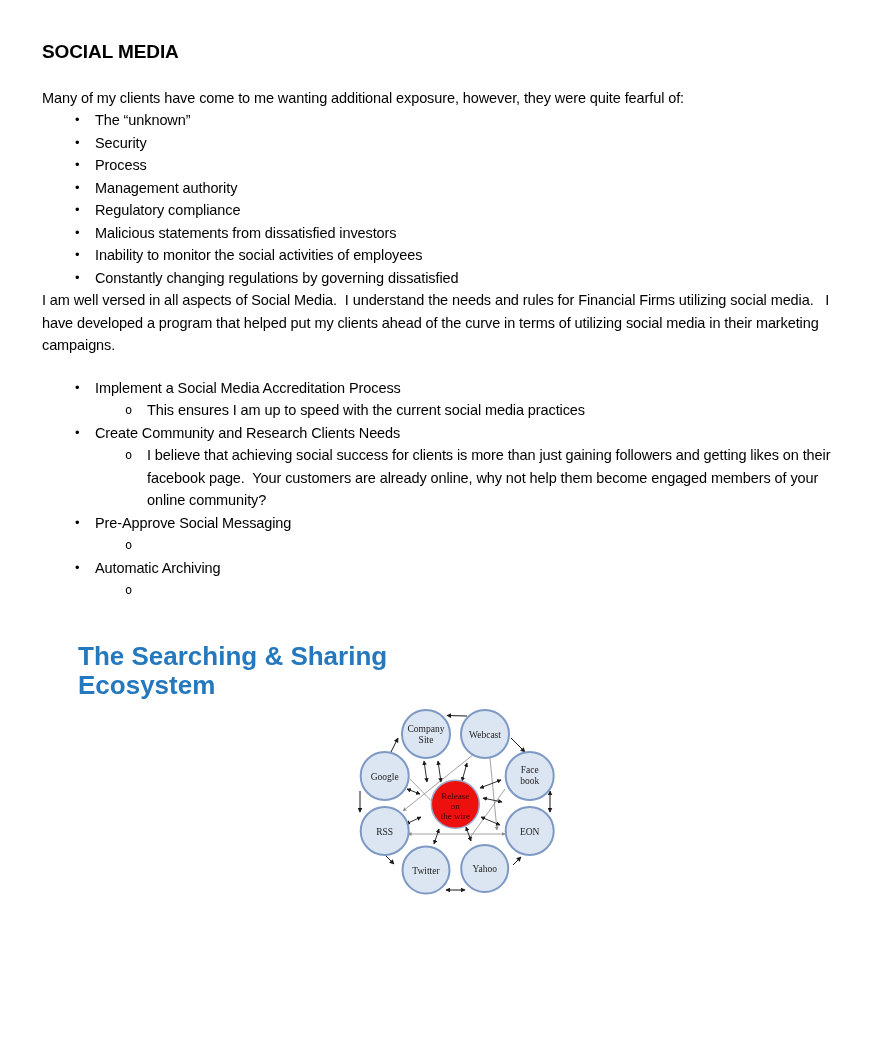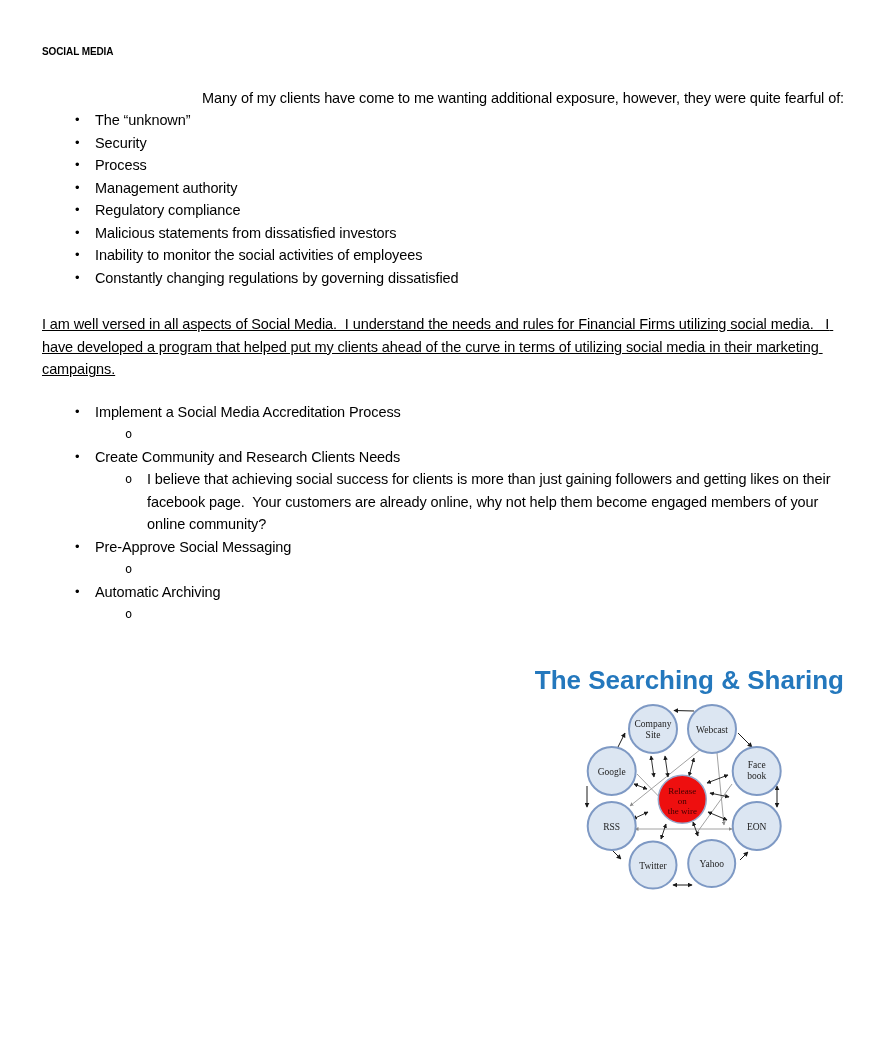--- a/index.html
+++ b/index.html
@@ -13,7 +13,7 @@
     overflow: hidden;
   }
   .page { padding: 41px 28px 0 42px; }
-  .doc-heading { font-weight: bold; font-size: 10px; line-height: 22.5px; }
+  .doc-heading { font-weight: bold; font-size: 19px; line-height: 22.5px; }
   .intro { margin-top: 23px; white-space: pre-wrap; text-align: right; }
   ul { list-style: none; }
   li { display: flex; align-items: flex-start; }

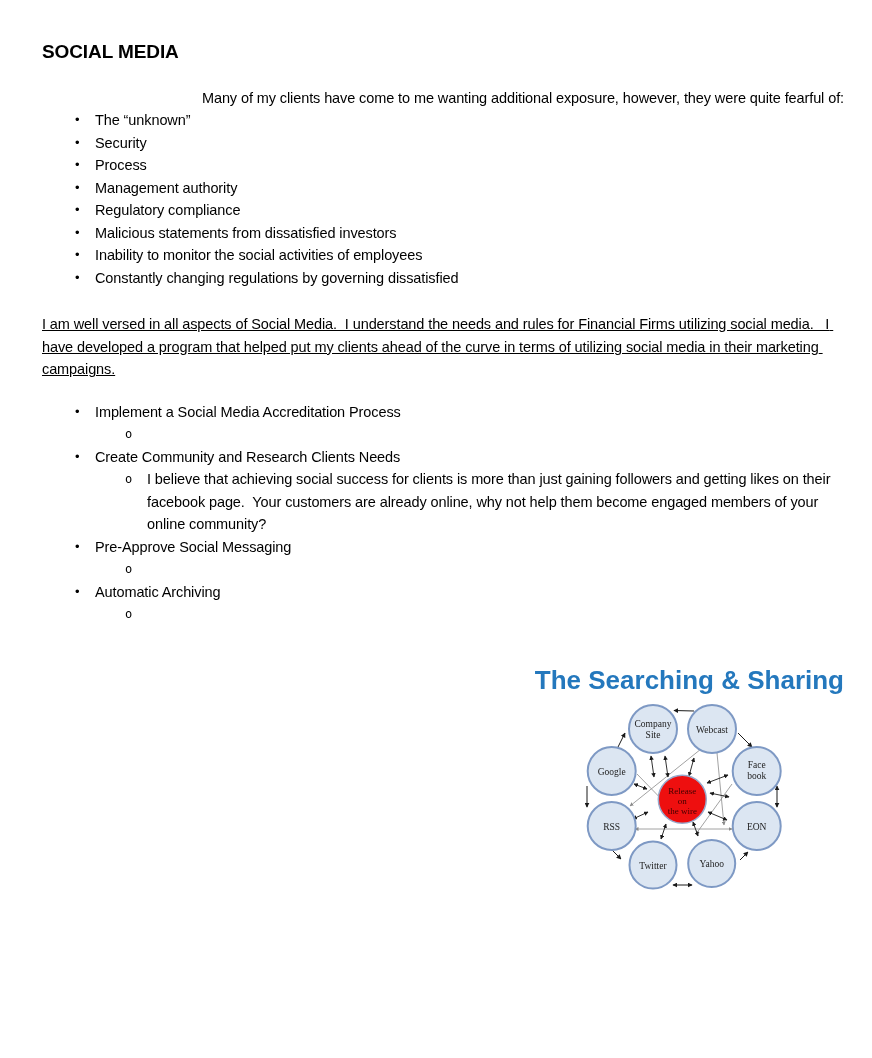--- a/index.html
+++ b/index.html
@@ -14,7 +14,7 @@
   }
   .page { padding: 41px 28px 0 42px; }
   .doc-heading { font-weight: bold; font-size: 19px; line-height: 22.5px; }
-  .intro { margin-top: 23px; white-space: pre-wrap; text-align: right; }
+  .intro { margin-top: 23px; white-space: pre-wrap; }
   ul { list-style: none; }
   li { display: flex; align-items: flex-start; }
   .mk1 {

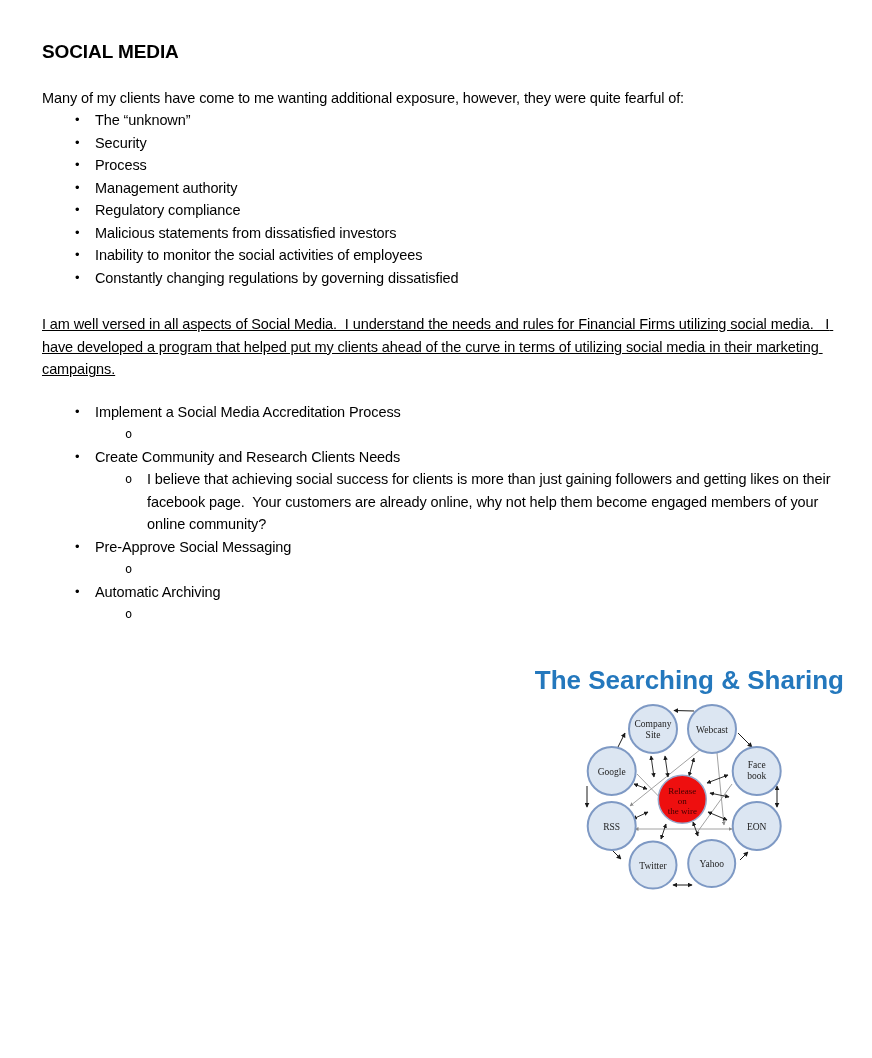--- a/index.html
+++ b/index.html
@@ -27,7 +27,7 @@
     font-size: 12px; line-height: 22.5px;
   }
   .li-text { flex: 1 1 auto; white-space: pre-wrap; }
-  .experience { margin-top: 24px; white-space: pre-wrap; text-decoration: underline; }
+  .experience { white-space: pre-wrap; }
   .program { margin-top: 20px; }
   .diagram-block { margin-top: 40px; }
   .diagram-title {

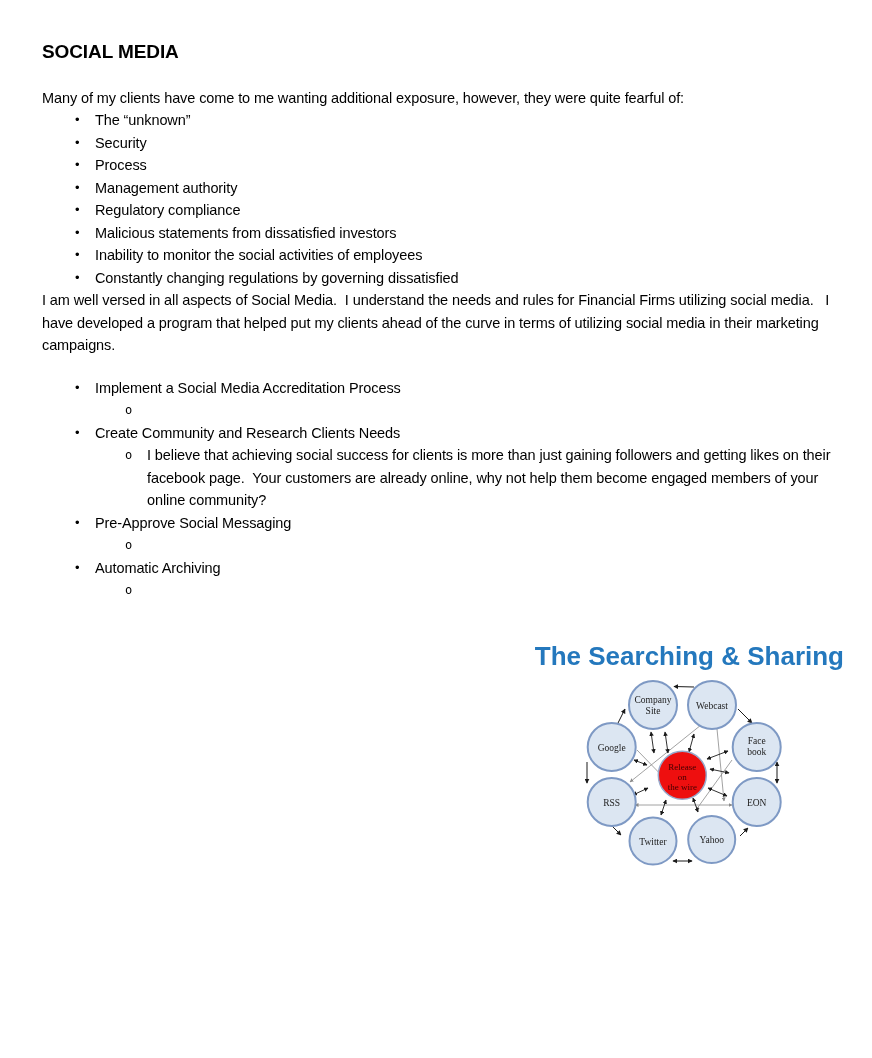--- a/index.html
+++ b/index.html
@@ -107,6 +107,7 @@
       </li>
     <li>
         <span class="mk2">o</span>
+        <span class="li-text">This ensures I am up to speed with the current social media practices</span>
       </li>
 
     <li>

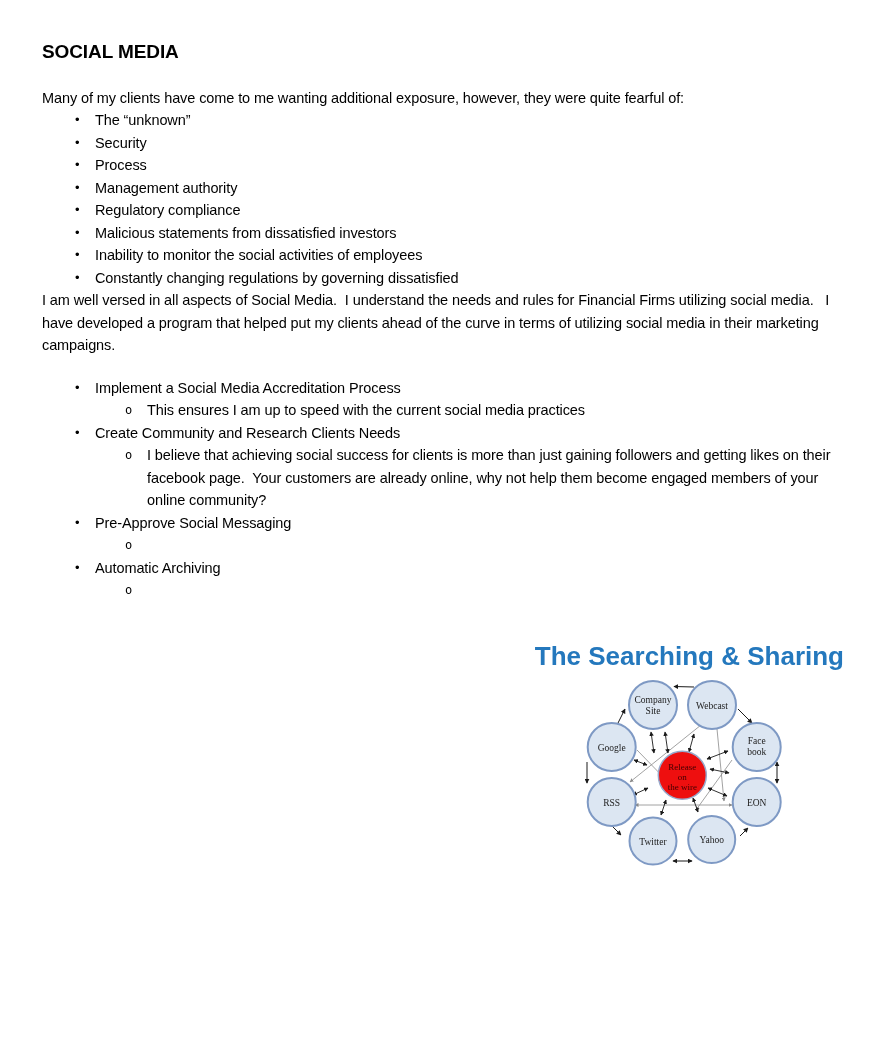--- a/index.html
+++ b/index.html
@@ -31,7 +31,7 @@
   .program { margin-top: 20px; }
   .diagram-block { margin-top: 40px; }
   .diagram-title {
-    text-align: right; padding-left: 36px;
+    text-align: left; padding-left: 36px;
     font-weight: bold; font-size: 26px; line-height: 29px;
     letter-spacing: 0;
     color: #2478bd;

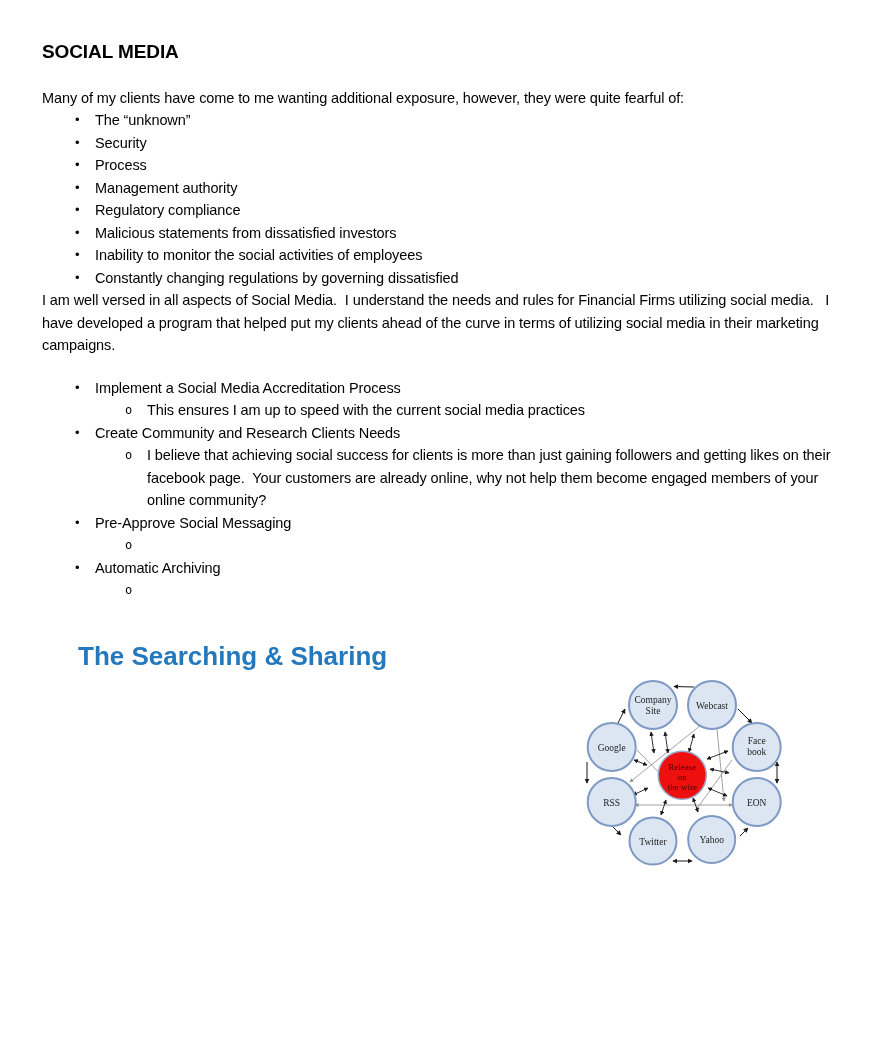--- a/index.html
+++ b/index.html
@@ -139,6 +139,7 @@
   <div class="diagram-block">
     <div class="diagram-title">
       <div>The Searching &amp; Sharing</div>
+      <div>Ecosystem</div>
     </div>
 
     <div class="diagram-svg-wrap">

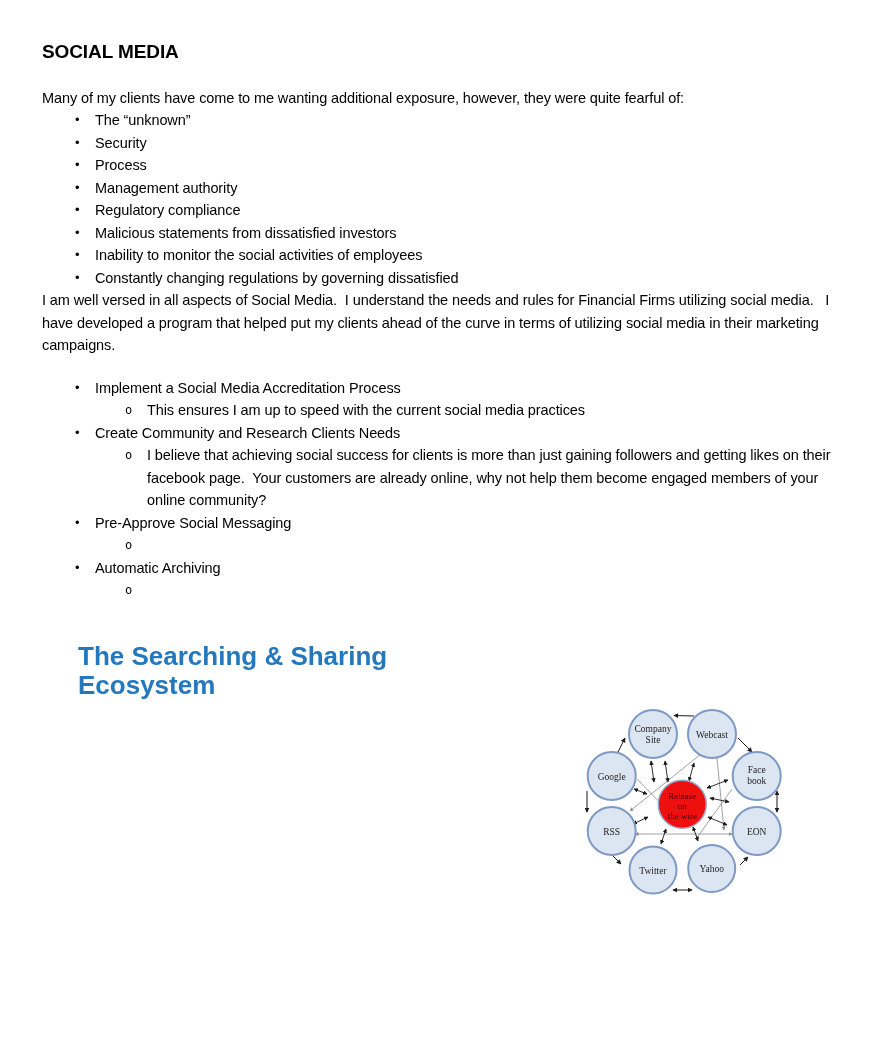--- a/index.html
+++ b/index.html
@@ -36,7 +36,7 @@
     letter-spacing: 0;
     color: #2478bd;
   }
-  .diagram-svg-wrap { text-align: right; padding-left: 68px; margin-top: 3px; }
+  .diagram-svg-wrap { text-align: center; padding-left: 68px; margin-top: 3px; }
   svg { display: inline-block; }
   .node { fill: #dce6f2; stroke: #7e99c4; stroke-width: 2; }
   .center-node { fill: #ee0f0f; stroke: #97a9cc; stroke-width: 1.5; }

